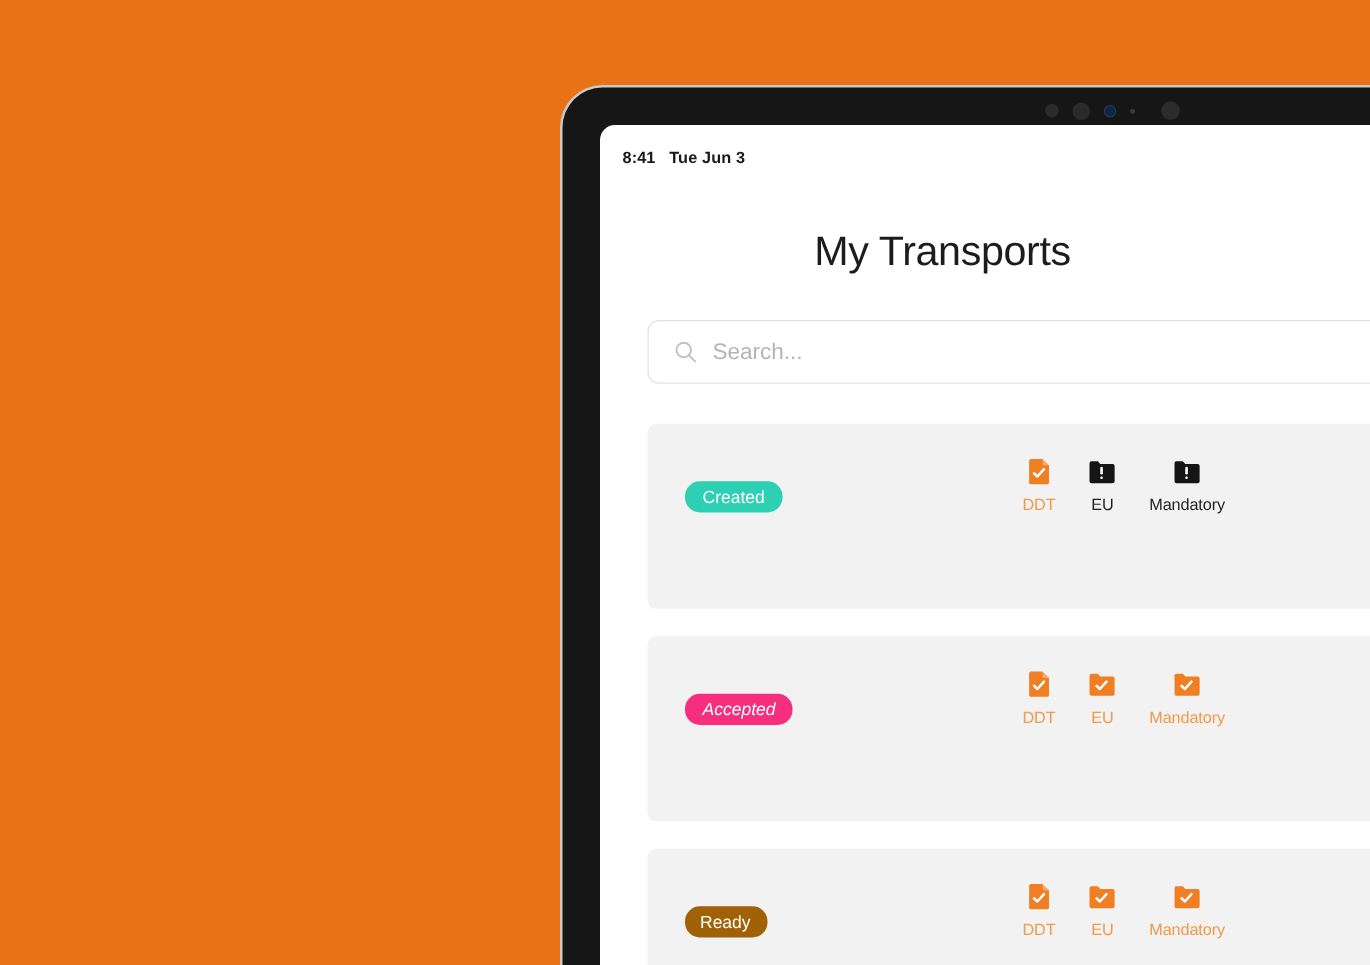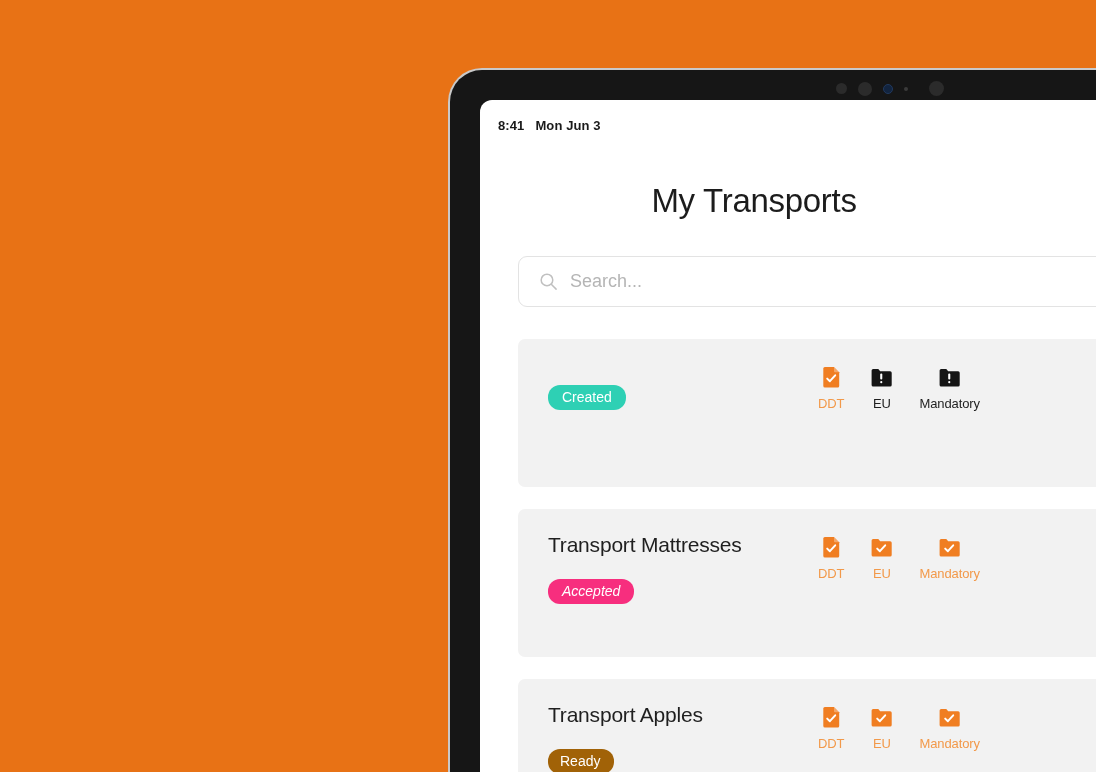--- a/index.html
+++ b/index.html
@@ -194,7 +194,7 @@
 
       <div id="status-bar">
         <span>8:41</span>
-        <span>Mon Jun 3</span>
+        <span>Tue Jun 3</span>
       </div>
 
       <h1 id="page-title">My Transports</h1>

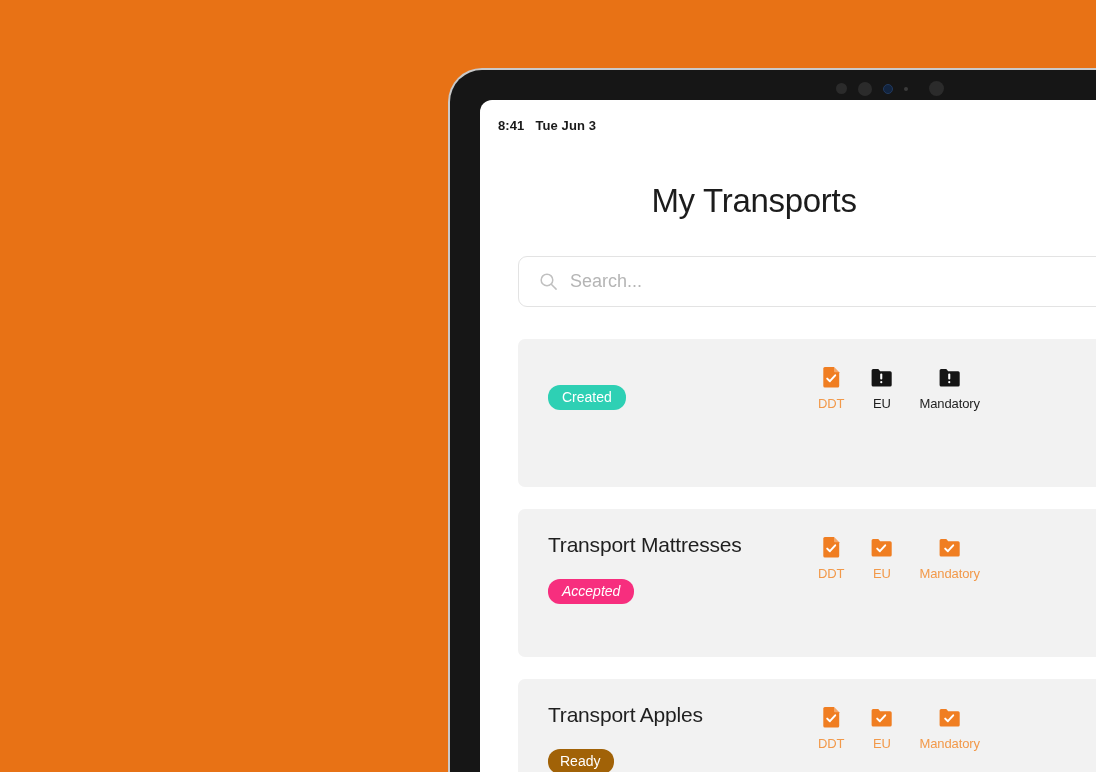--- a/index.html
+++ b/index.html
@@ -240,7 +240,7 @@
             </div>
           </div>
           <div class="transport-card">
-            <div class="card-left"><div class="card-title">Transport Mattresses</div><div class="status-badge" style="background: rgb(247, 46, 126); font-style: italic;">Accepted</div></div>
+            <div class="card-left"><div class="status-badge" style="background: rgb(247, 46, 126); font-style: italic;">Accepted</div></div>
             <div class="card-docs">
               <div class="doc-item">
                 <span class="doc-glyph"><svg width="23" height="23" viewBox="0 0 23 23">

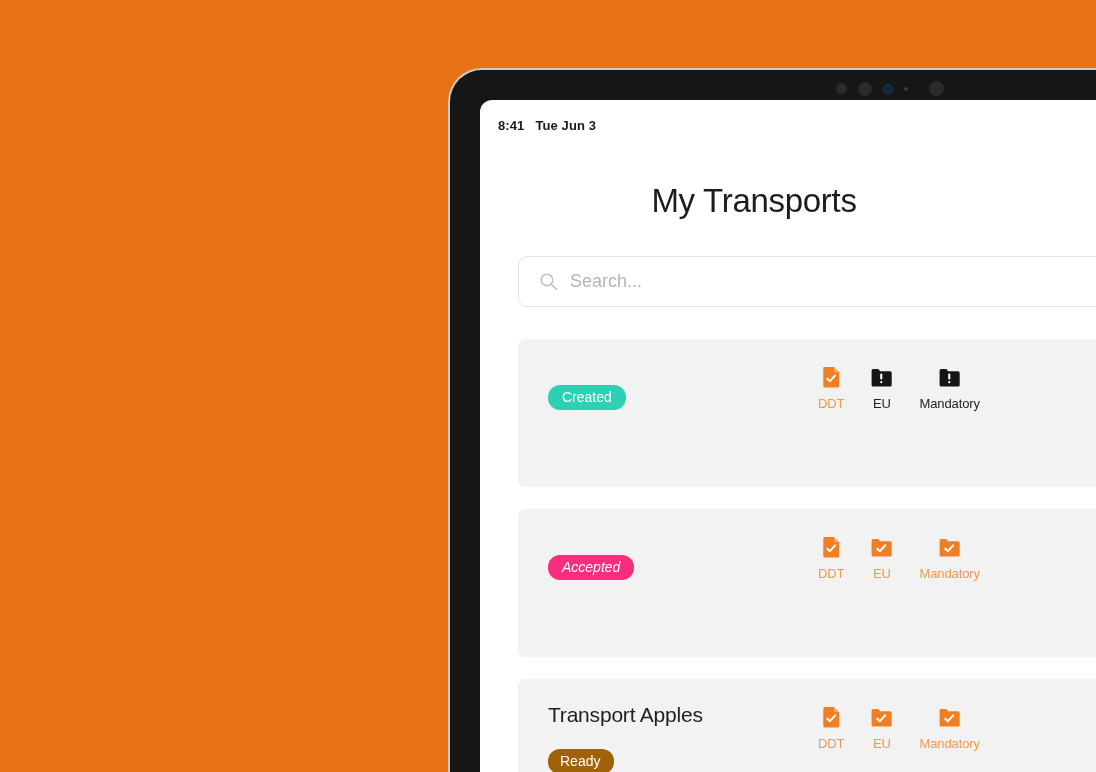--- a/index.html
+++ b/index.html
@@ -267,7 +267,7 @@
             </div>
           </div>
           <div class="transport-card">
-            <div class="card-left"><div class="card-title">Transport Apples</div><div class="status-badge" style="background: #a16207; padding-left: 12px;">Ready</div></div>
+            <div class="card-left"><div class="status-badge" style="background: #a16207; padding-left: 12px;">Ready</div></div>
             <div class="card-docs">
               <div class="doc-item">
                 <span class="doc-glyph"><svg width="23" height="23" viewBox="0 0 23 23">

